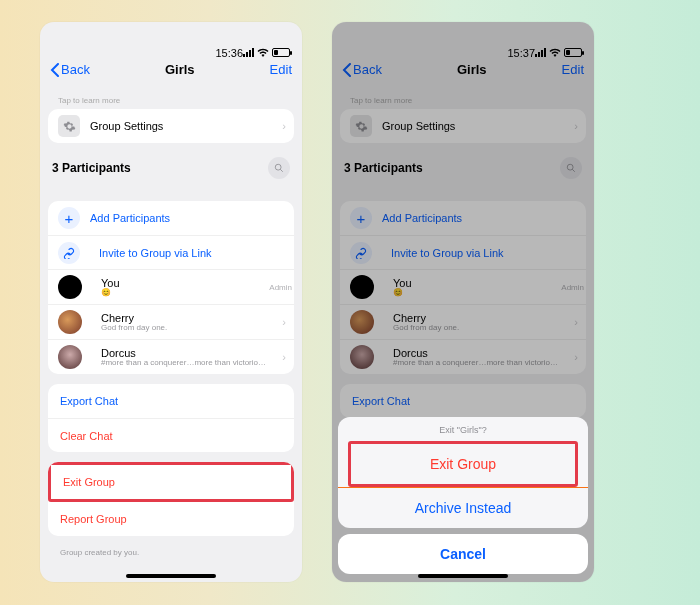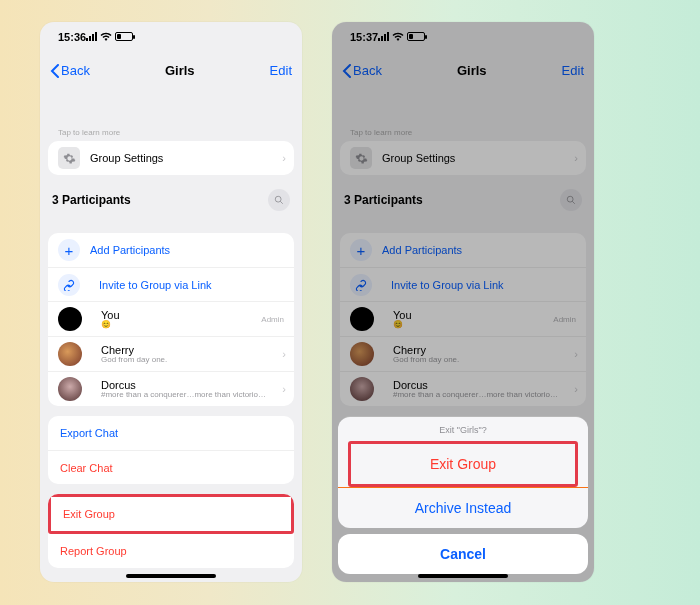--- a/index.html
+++ b/index.html
@@ -6,7 +6,7 @@
   body { width: 700px; height: 605px; overflow: hidden; background: linear-gradient(90deg, #f5e4b8 0%, #f0e8c8 30%, #d8f0dc 65%, #c5ecd8 100%); display: flex; gap: 30px; padding: 22px 40px; }
   .phone { width: 262px; height: 560px; background: #f0f0f2; border-radius: 14px; position: relative; overflow: hidden; display: flex; flex-direction: column; box-shadow: 0 0 0 1px rgba(0,0,0,0.02); }
   .phone.dimmed-bg::before { content:""; position:absolute; inset:0; background: rgba(0,0,0,0.28); z-index: 5; pointer-events:none; }
-  .status-bar { height: 24px; display: flex; justify-content: flex-start; align-items: center; padding: 5px 12px 0 18px; font-size: 11px; font-weight: 700; color: #000; }
+  .status-bar { height: 24px; display: flex; justify-content: flex-end; align-items: center; padding: 5px 12px 0 18px; font-size: 11px; font-weight: 400; color: #000; margin-top: 16px; }
   .status-right { display:flex; align-items:center; gap:3px; }
   .nav-bar { height: 32px; display: flex; align-items: flex-end; justify-content: space-between; padding: 0 10px; font-size: 13px; }
   .nav-back { color: #0a60ff; display:flex; align-items:center; gap:2px; font-size:13px;}

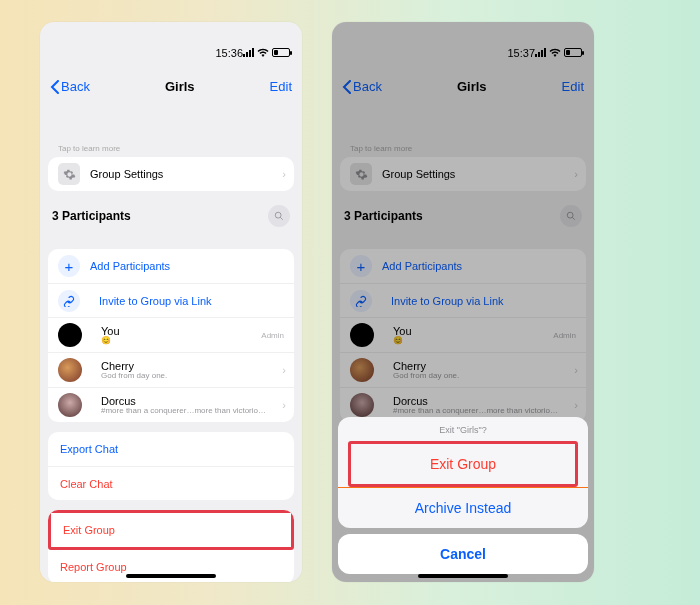--- a/index.html
+++ b/index.html
@@ -8,7 +8,7 @@
   .phone.dimmed-bg::before { content:""; position:absolute; inset:0; background: rgba(0,0,0,0.28); z-index: 5; pointer-events:none; }
   .status-bar { height: 24px; display: flex; justify-content: flex-end; align-items: center; padding: 5px 12px 0 18px; font-size: 11px; font-weight: 400; color: #000; margin-top: 16px; }
   .status-right { display:flex; align-items:center; gap:3px; }
-  .nav-bar { height: 32px; display: flex; align-items: flex-end; justify-content: space-between; padding: 0 10px; font-size: 13px; }
+  .nav-bar { height: 32px; display: flex; align-items: flex-start; justify-content: space-between; padding: 0 10px; font-size: 13px; }
   .nav-back { color: #0a60ff; display:flex; align-items:center; gap:2px; font-size:13px;}
   .nav-title { font-weight:600; color:#000; font-size:13px;}
   .nav-edit { color:#0a60ff; font-size:13px;}

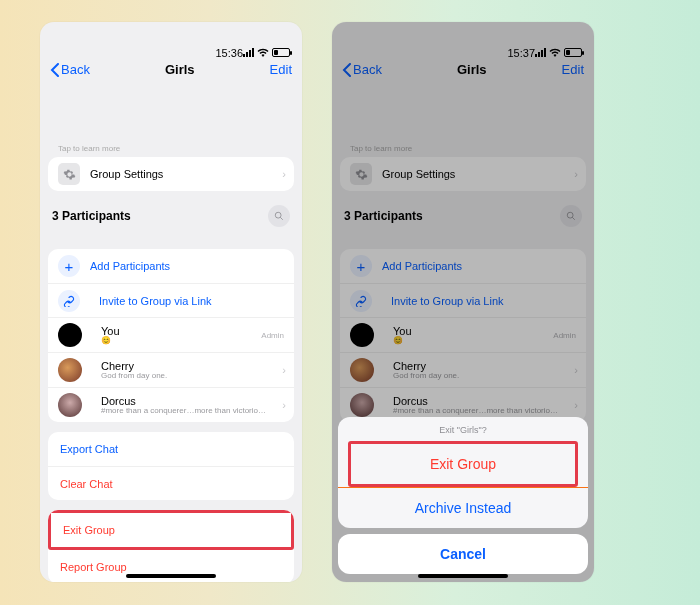--- a/index.html
+++ b/index.html
@@ -13,7 +13,7 @@
   .nav-title { font-weight:600; color:#000; font-size:13px;}
   .nav-edit { color:#0a60ff; font-size:13px;}
   .scroll-area { flex:1; overflow:hidden; padding: 0 8px; position:relative; }
-  .hint-row { font-size:8px; color:#aaa; padding: 2px 10px 4px 10px; margin-top: 48px; }
+  .hint-row { font-size:8px; color:#aaa; padding: 2px 10px 4px 10px; }
   .card { background:#fff; border-radius:10px; margin-bottom:10px; overflow:hidden; }
   .row { display:flex; align-items:center; min-height:34px; padding: 5px 10px; font-size:11px; color:#000; position:relative; }
   .row + .row { border-top:1px solid #efefef;gap:9px; }

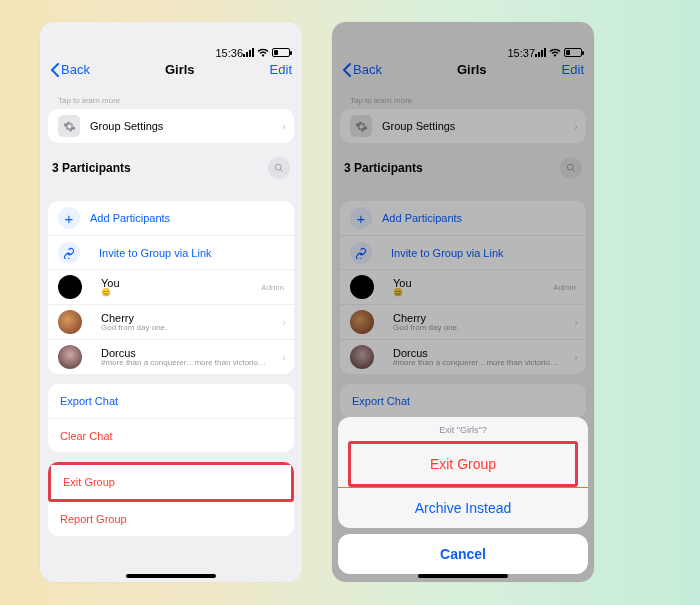--- a/index.html
+++ b/index.html
@@ -32,7 +32,7 @@
   .av-dorcus { background: radial-gradient(circle at 50% 40%, #caa, #533); }
   .p-name { font-size:11px; color:#000; line-height:1.1;}
   .p-sub { font-size:8px; color:#9a9a9e; line-height:1.1;}
-  .admin-tag { position:absolute; right:10px; font-size:8px; color:#b0b0b4; }
+  .admin-tag { position:absolute; right:2px; font-size:8px; color:#b0b0b4; }
   .action-row { padding: 9px 12px; font-size:11px; }
   .blue-text { color:#0a60ff; }
   .red-text { color:#ff3b30;text-align:right; }

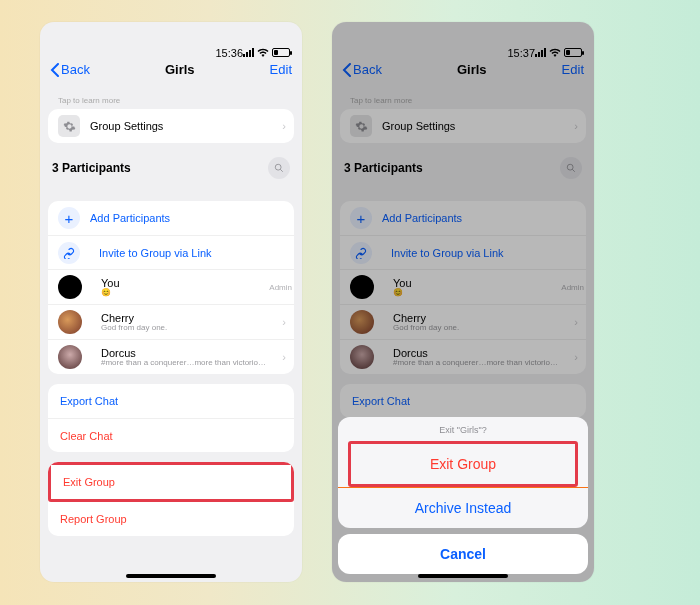--- a/index.html
+++ b/index.html
@@ -173,6 +173,7 @@
       <div class="row action-row red-text">Report Group</div>
     </div>
 
+    <div class="footer-text">Group created by you.</div>
   </div>
   <div class="home-indicator"></div>
 </div>

